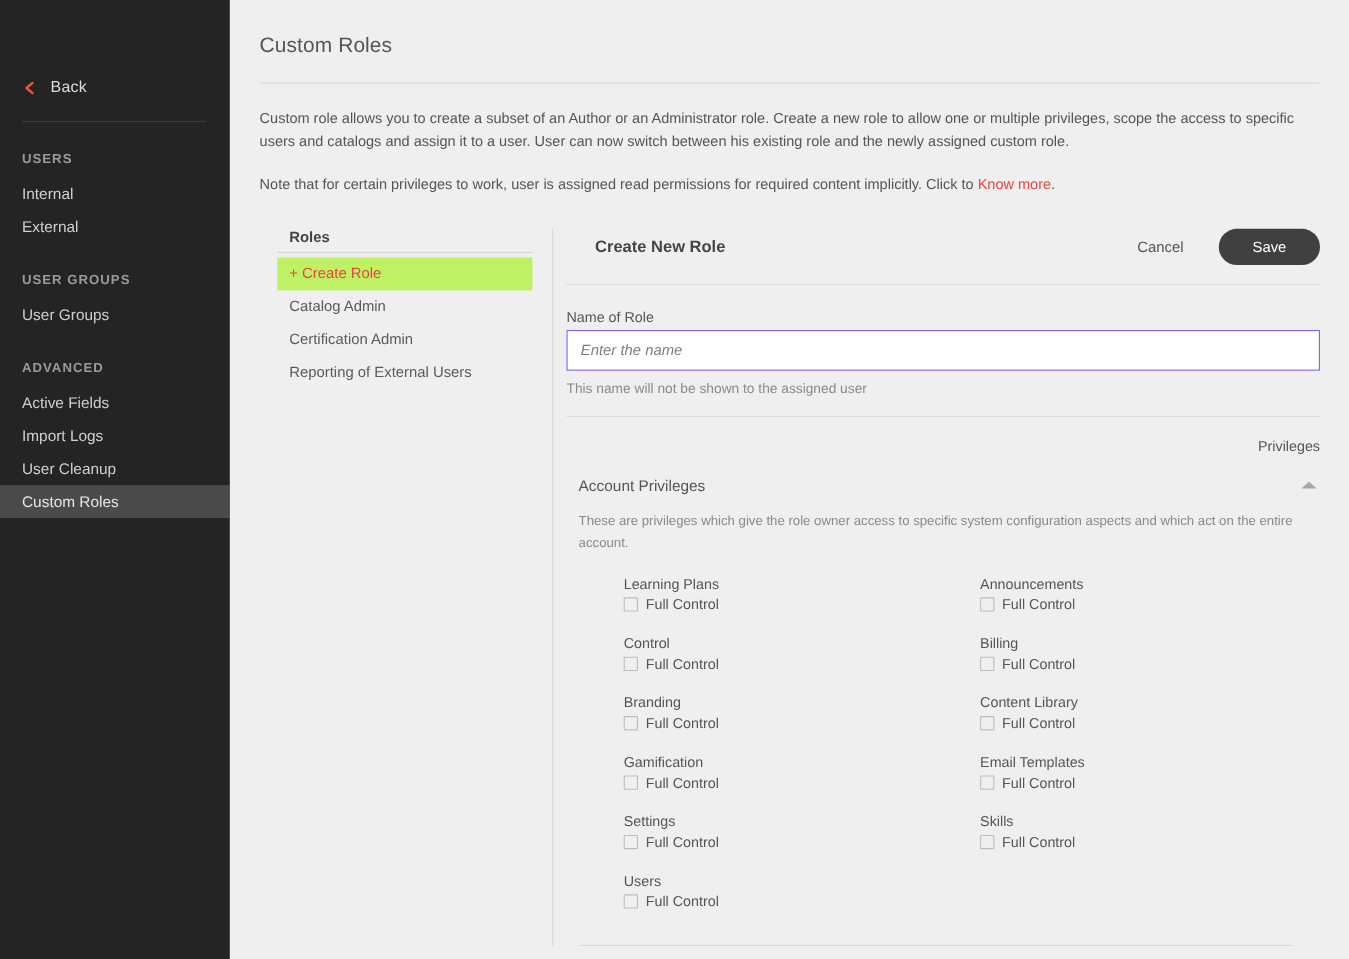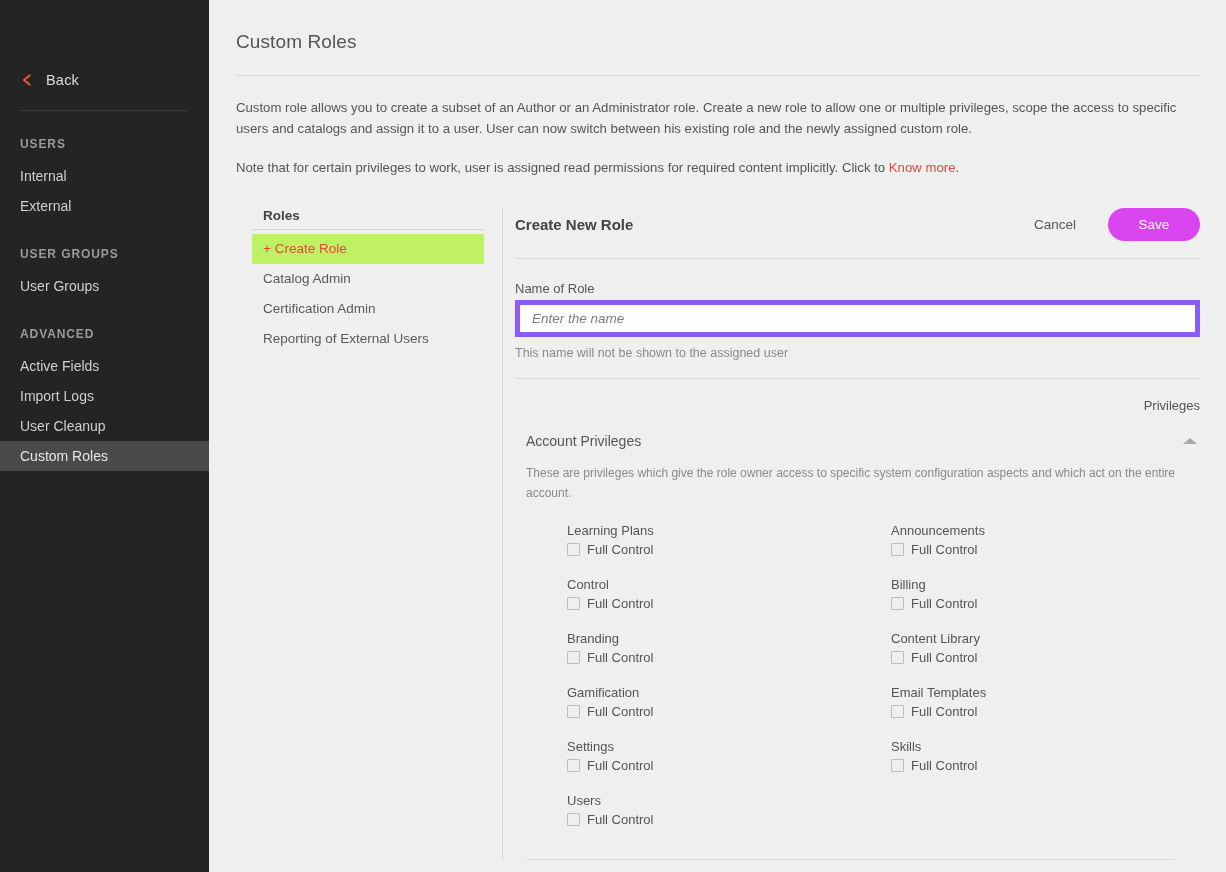--- a/index.html
+++ b/index.html
@@ -92,7 +92,7 @@
     display: flex; align-items: center; justify-content: space-between;
     padding-left: 0;
   }
-  .form-title { font-size: 15px; font-weight: bold; color: #444; }
+  .form-title { font-size: 15px; font-weight: bold; color: #444; margin-left: 26px; }
   .head-actions { display: flex; align-items: center; }
   .btn-cancel {
     font-size: 13.5px; color: #555; background: none; border: none;

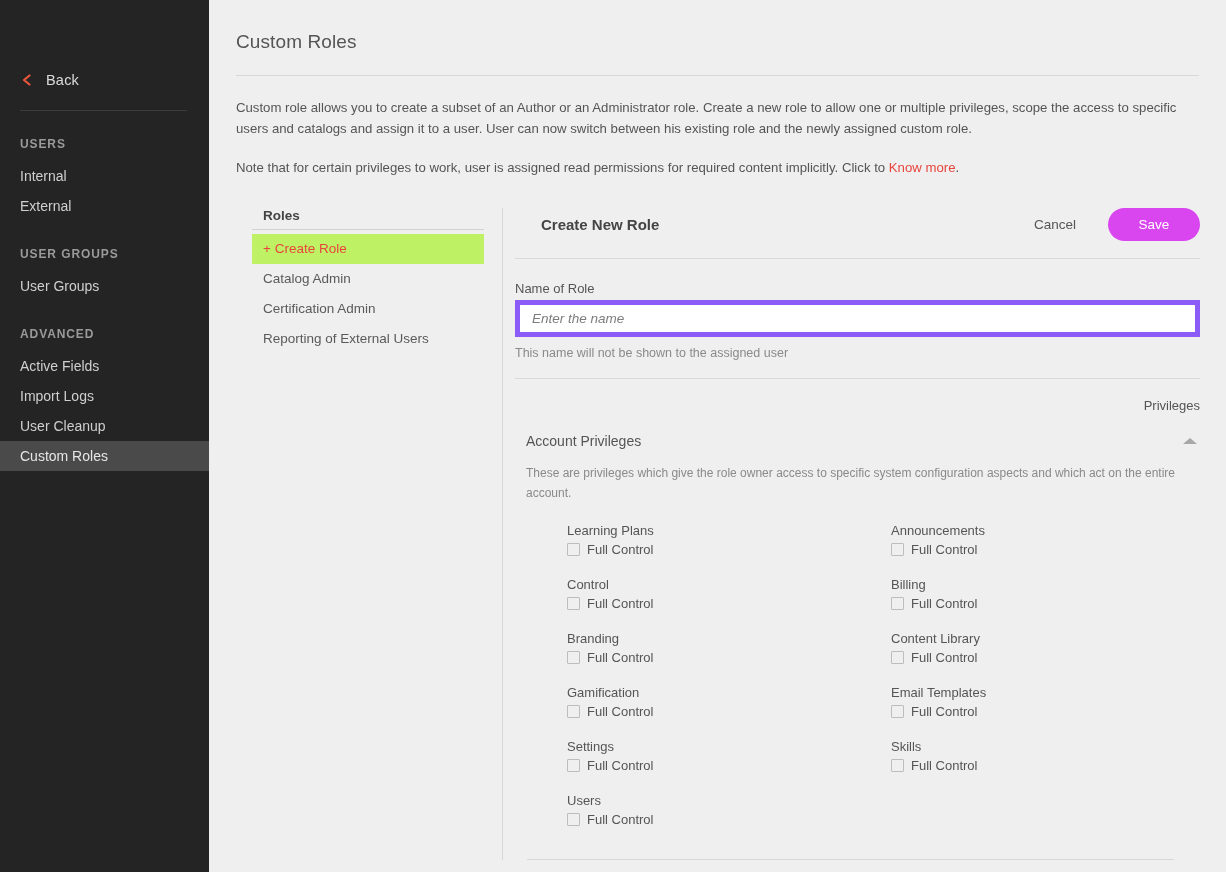--- a/index.html
+++ b/index.html
@@ -99,7 +99,7 @@
     cursor: pointer; padding: 6px 10px; font-family: inherit;
   }
   .btn-save {
-    margin-left: 22px; background: #d946ef; color: #ffffff;
+    margin-left: 22px; background: #404040; color: #ffffff;
     border: none; border-radius: 17px; padding: 9px 0;
     width: 92px; font-size: 13.5px; cursor: pointer;
     font-family: inherit;

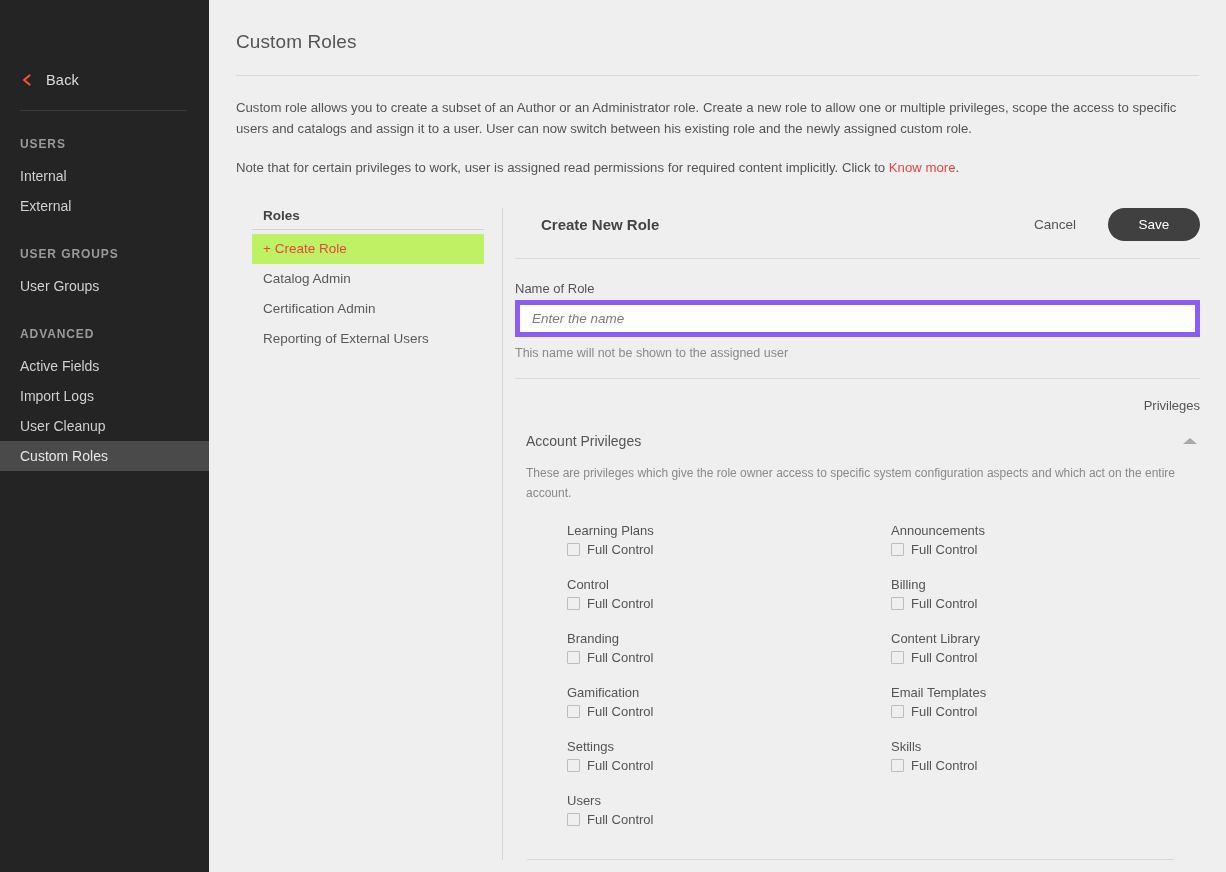--- a/index.html
+++ b/index.html
@@ -109,7 +109,7 @@
   .field-label { font-size: 13px; color: #555; margin: 22px 0 4px 0; }
   .name-input {
     width: 100%; height: 37px; background: #fff;
-    border: 5px solid #8b5cf6; font-size: 13.5px;
+    border: 1px solid #8b5cf6; font-size: 13.5px;
     padding: 0 12px; color: #701a75; font-family: inherit;
     outline: none;
   }

